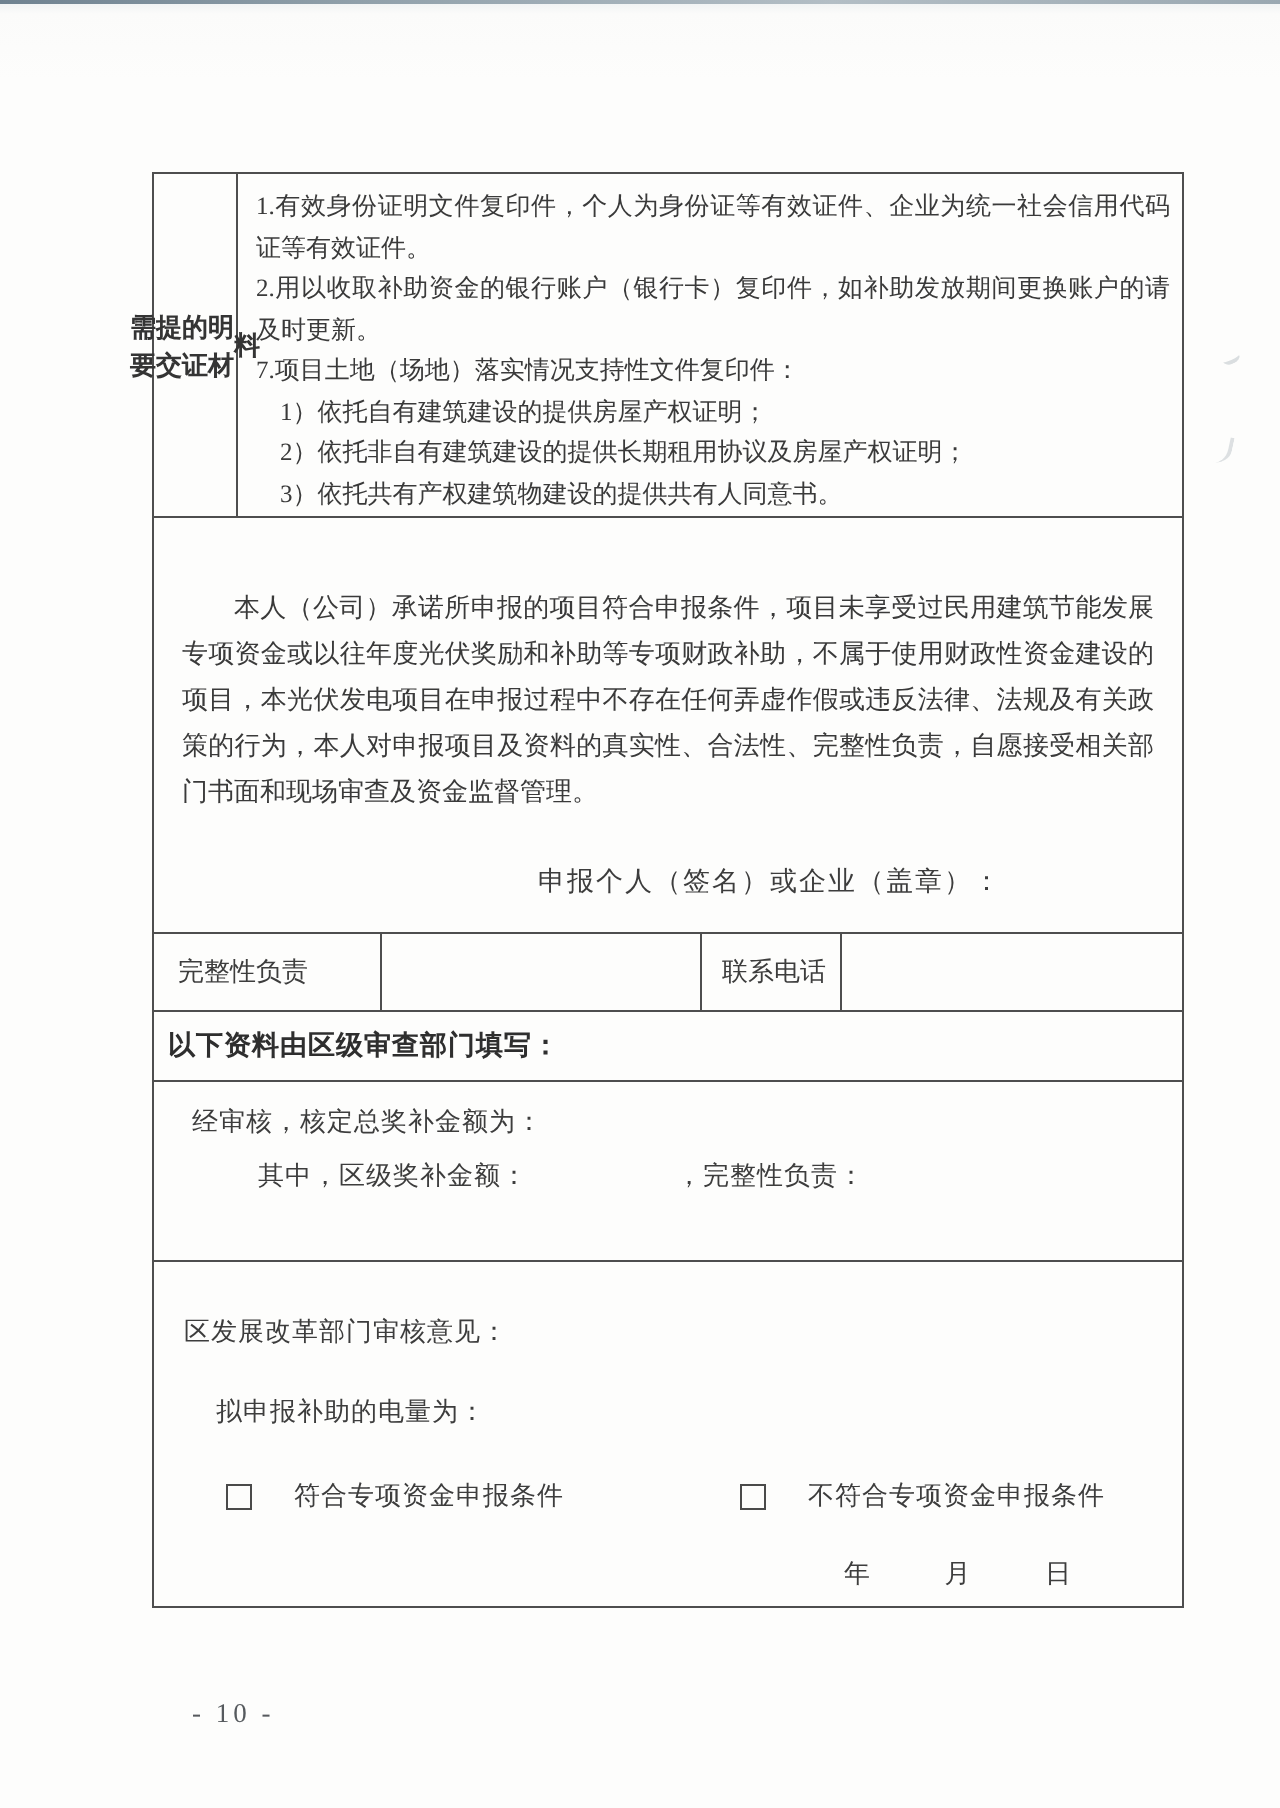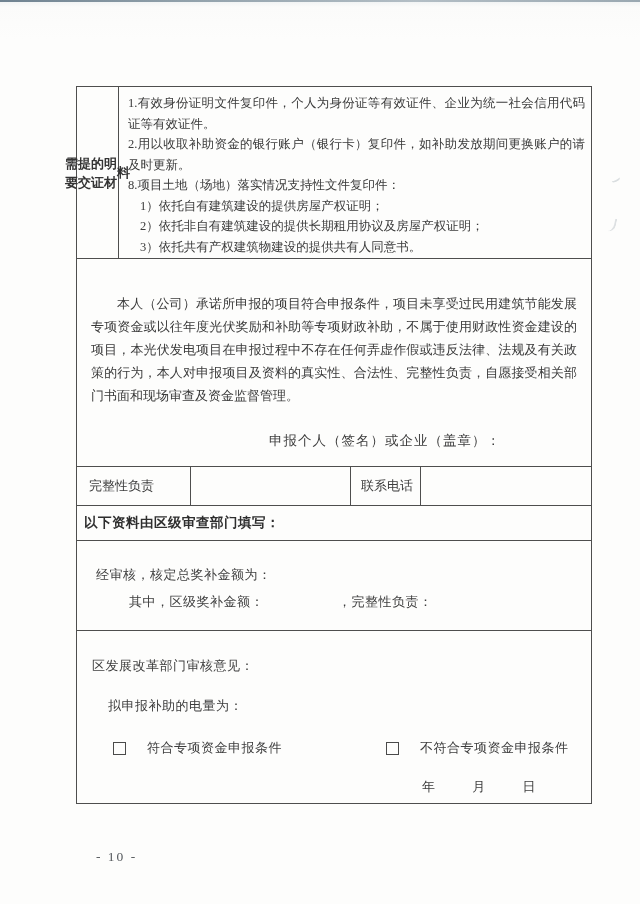--- a/index.html
+++ b/index.html
@@ -115,7 +115,7 @@
       <div class="materials-content">
         <p>1.有效身份证明文件复印件，个人为身份证等有效证件、企业为统一社会信用代码证等有效证件。</p>
         <p>2.用以收取补助资金的银行账户（银行卡）复印件，如补助发放期间更换账户的请及时更新。</p>
-        <p>8.项目土地（场地）落实情况支持性文件复印件：</p>
+        <p>7.项目土地（场地）落实情况支持性文件复印件：</p>
         <p class="subitem">1）依托自有建筑建设的提供房屋产权证明；</p>
         <p class="subitem">2）依托非自有建筑建设的提供长期租用协议及房屋产权证明；</p>
         <p class="subitem">3）依托共有产权建筑物建设的提供共有人同意书。</p>

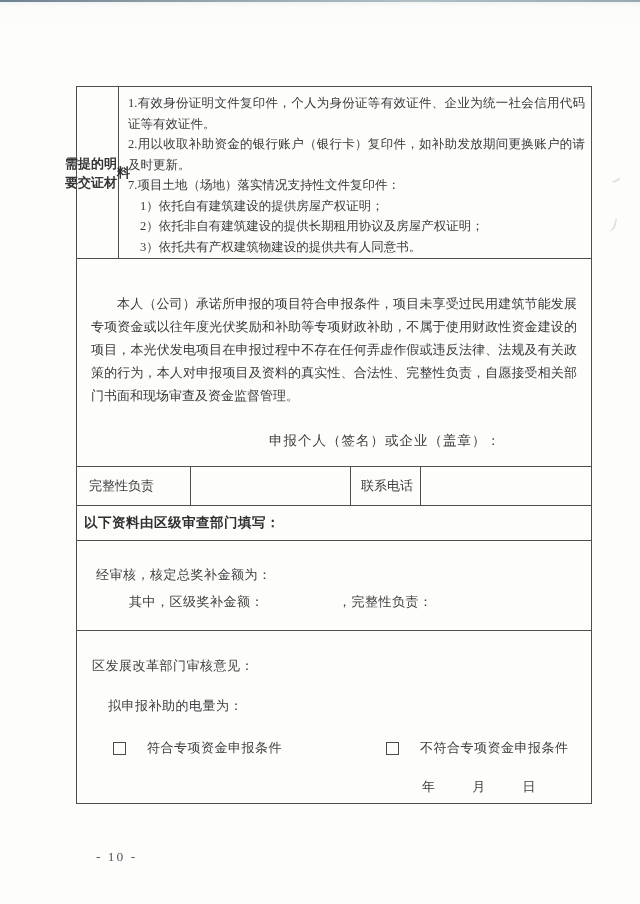--- a/index.html
+++ b/index.html
@@ -60,7 +60,7 @@
     font-weight:bold; font-size:13.5px; color:#2e2e2e; letter-spacing:0.5px; }
 
   
-  .amounts-row { height:90px; padding-top:25px; font-size:13px; letter-spacing:0.5px; }
+  .amounts-row { height:90px; padding-top:11px; font-size:13px; letter-spacing:0.5px; }
   .total-line { padding-left:19px; }
   .detail-line { margin-top:9px; padding-left:52px; }
   .amount-gap { display:inline-block; width:74px; }

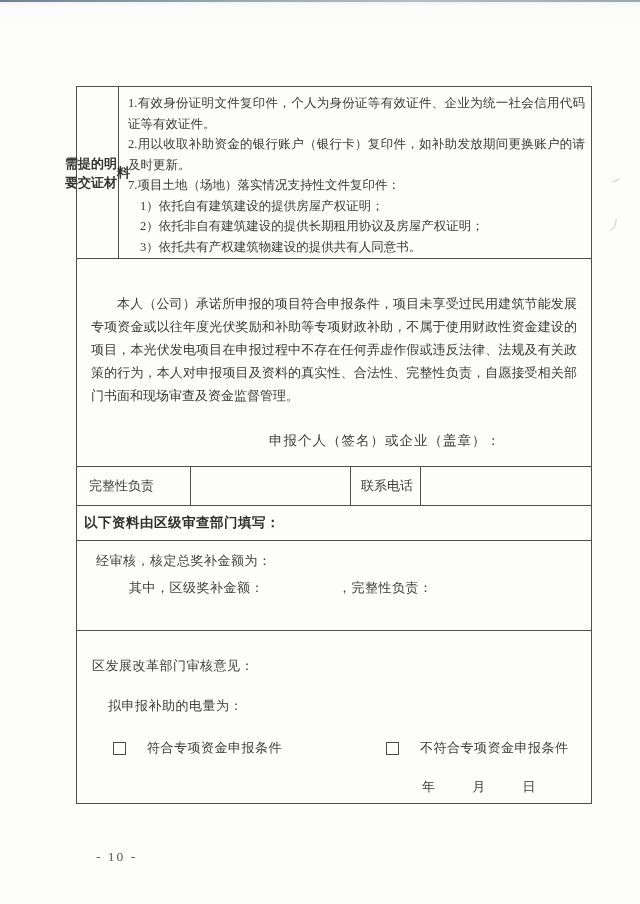--- a/index.html
+++ b/index.html
@@ -71,7 +71,7 @@
   .electricity-line { margin-top:22px; padding-left:31px; }
   .checkbox-line { margin-top:24px; padding-left:36px; display:flex; align-items:center; }
   .checkbox-option { display:flex; align-items:center; cursor:default;gap:17px; }
-  .checkbox-option.second { margin-left:76px;padding-left:28px; }
+  .checkbox-option.second { margin-left:60px;padding-left:28px; }
   .checkbox-box {
     display:inline-block; width:11px; height:11px; border:1px solid #4a4a4a;
     margin-right:4px; background:transparent; flex:0 0 auto;

